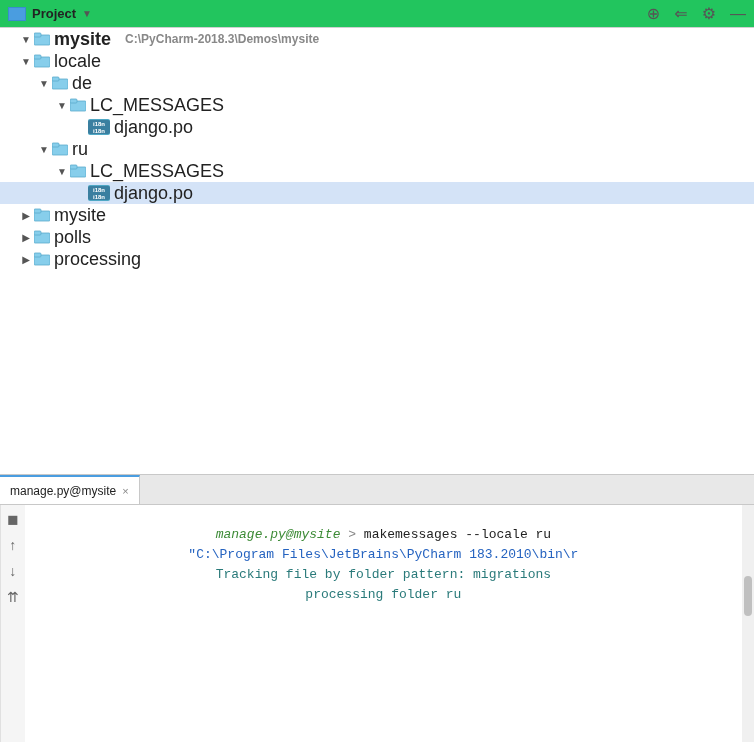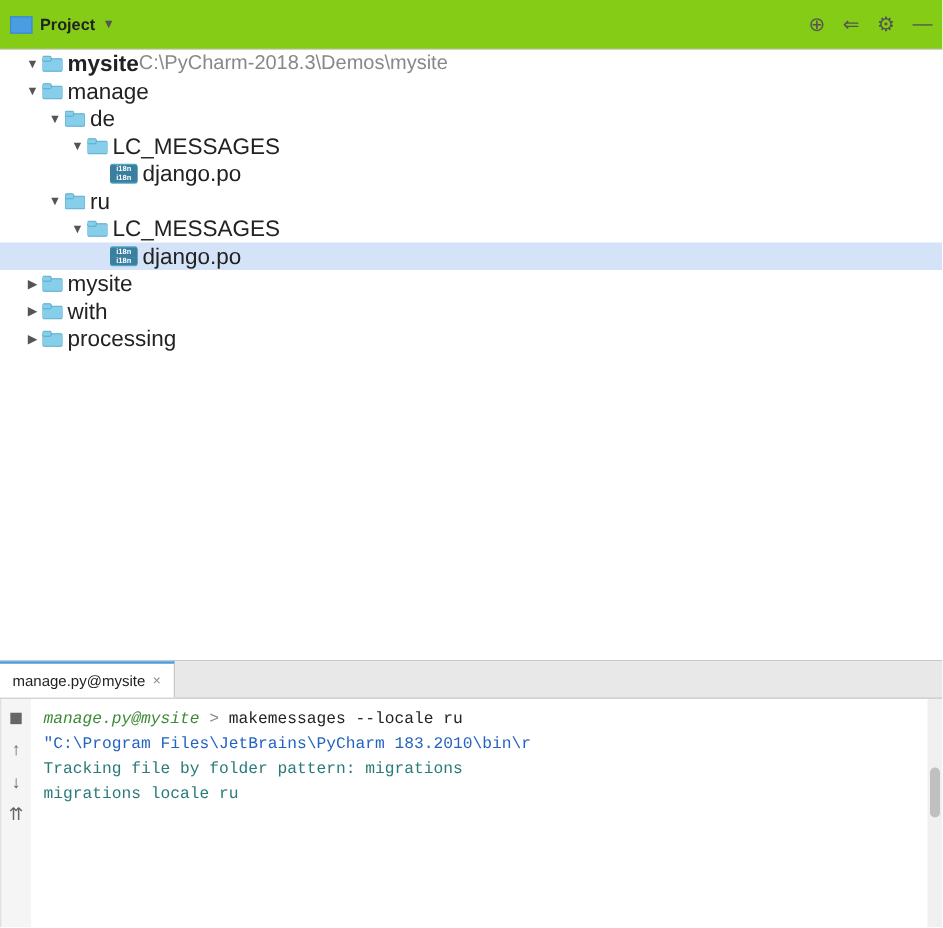--- a/index.html
+++ b/index.html
@@ -18,9 +18,9 @@
       display: flex;
       align-items: center;
       padding: 4px 8px;
-      background: #84cc16;
+      background: #22c55e;
       border-bottom: 1px solid #d0d0d0;
-      height: 40px;
+      height: 28px;
       flex-shrink: 0;
     }
     .toolbar-left {

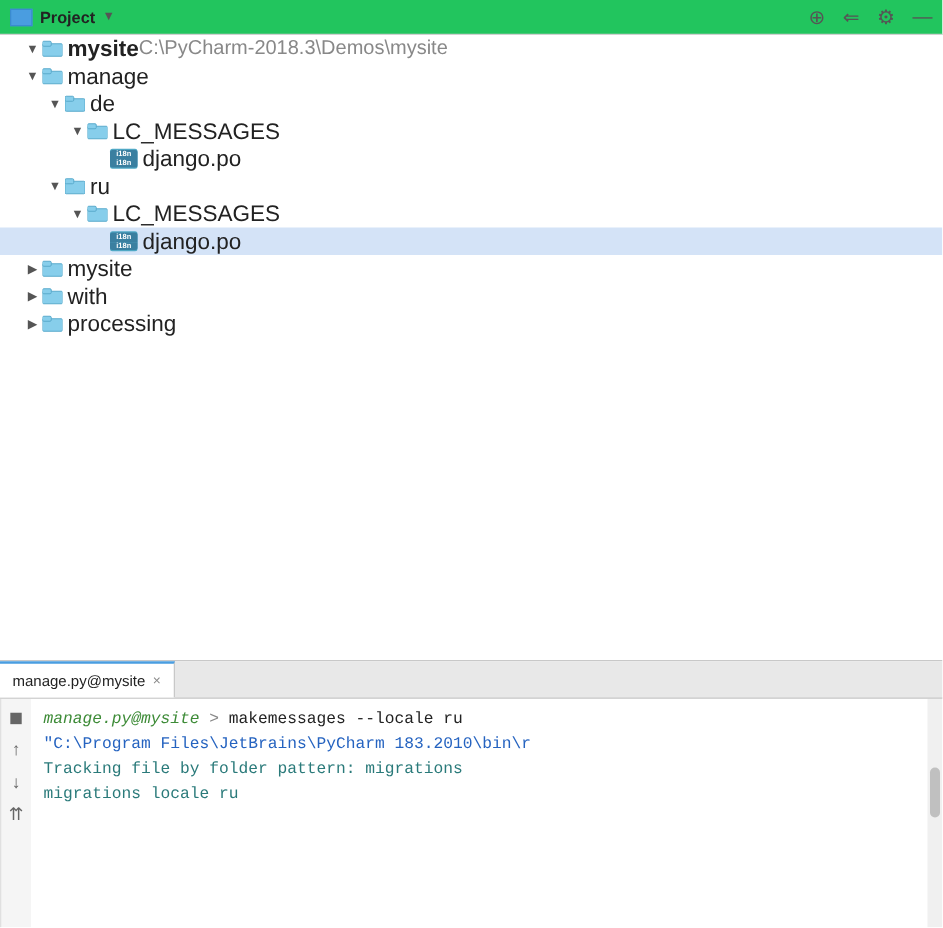--- a/index.html
+++ b/index.html
@@ -131,9 +131,9 @@
     }
     .item-label.path-text {
       color: #888;
-      font-weight: normal;
-      margin-left: 0;
-      font-size: 16px;
+      font-weight: bold;
+      margin-left: 14px;
+      font-size: 12px;
     }
 
     

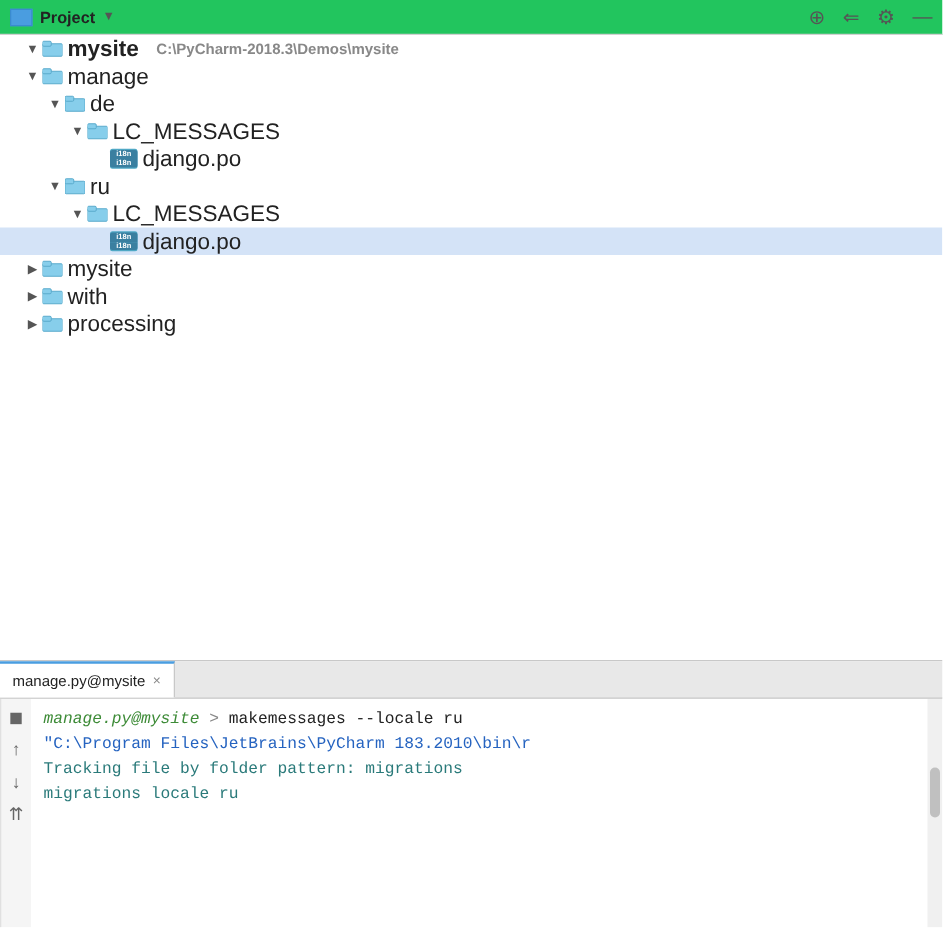--- a/index.html
+++ b/index.html
@@ -272,7 +272,7 @@
     <rect x="0" y="3" width="16" height="10" rx="1" fill="#87CEEB" stroke="#5aabcc" stroke-width="0.8"></rect>
     <rect x="0" y="1" width="7" height="4" rx="1" fill="#87CEEB" stroke="#5aabcc" stroke-width="0.8"></rect>
   </svg></span>
-      <span class="item-label">manage</span>
+      <span class="item-label">locale</span>
     </div>
     <div class="tree-item">
       <span class="tree-indent"></span>

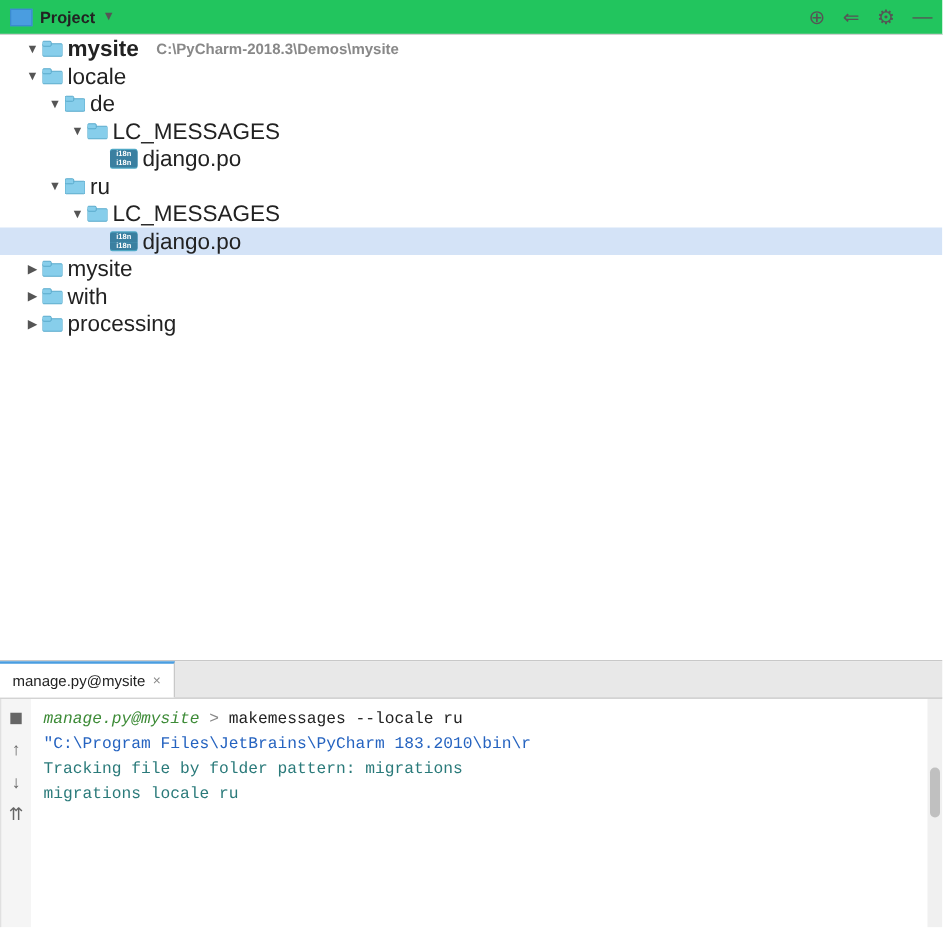--- a/index.html
+++ b/index.html
@@ -354,7 +354,7 @@
     <rect x="0" y="3" width="16" height="10" rx="1" fill="#87CEEB" stroke="#5aabcc" stroke-width="0.8"></rect>
     <rect x="0" y="1" width="7" height="4" rx="1" fill="#87CEEB" stroke="#5aabcc" stroke-width="0.8"></rect>
   </svg></span>
-      <span class="item-label">with</span>
+      <span class="item-label">polls</span>
     </div>
     <div class="tree-item">
       <span class="tree-indent"></span>

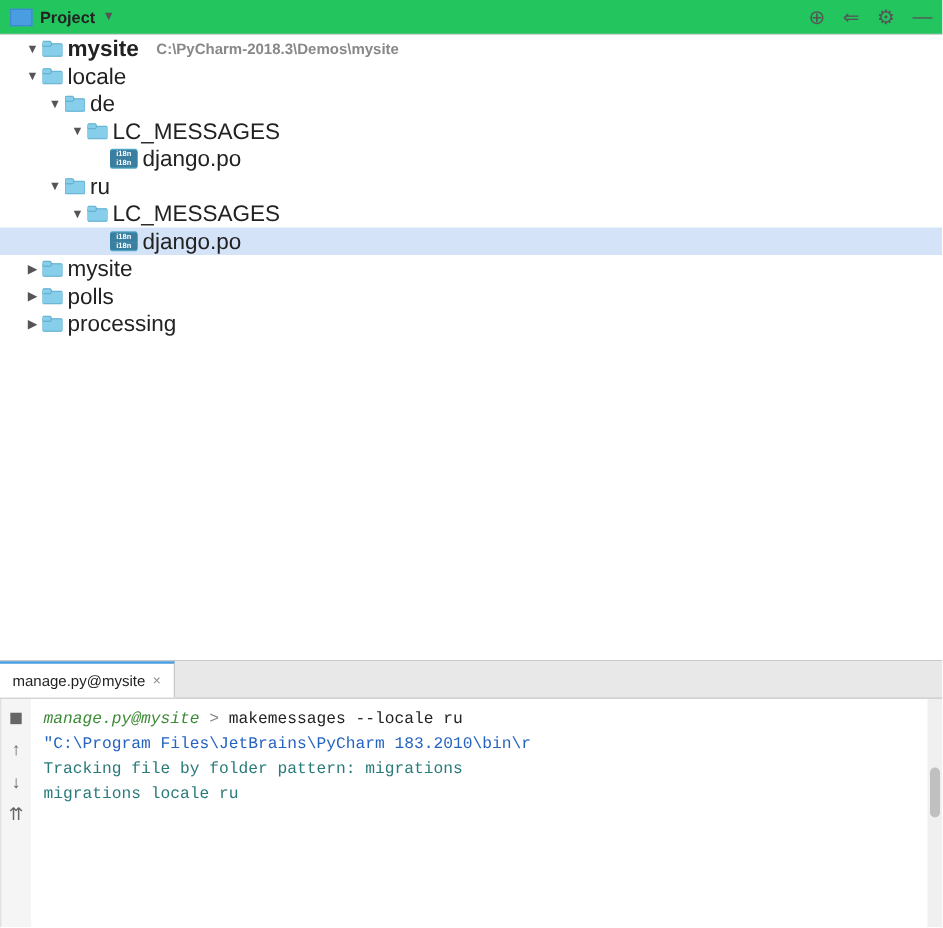--- a/index.html
+++ b/index.html
@@ -142,7 +142,7 @@
       display: flex;
       flex-direction: column;
       border-top: 1px solid #c8c8c8;
-      height: 214px;
+      height: 268px;
     }
     .terminal-tab-bar {
       display: flex;

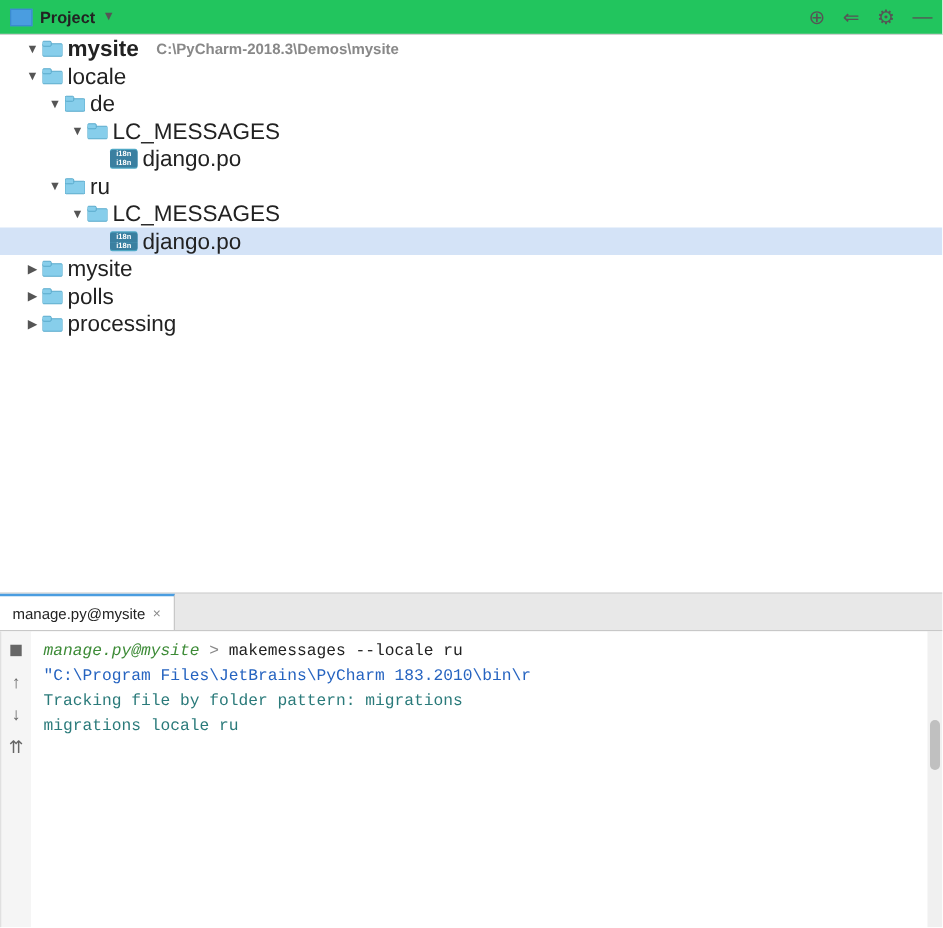--- a/index.html
+++ b/index.html
@@ -177,12 +177,13 @@
     .terminal-body {
       flex: 1;
       background: #fff;
-      padding: 6px 10px;
+      padding: 20px 10px;
       font-family: 'Courier New', Courier, monospace;
       font-size: 13px;
       overflow-y: auto;
       color: #222;
       line-height: 1.55;
+      text-align: center;
     }
 
     

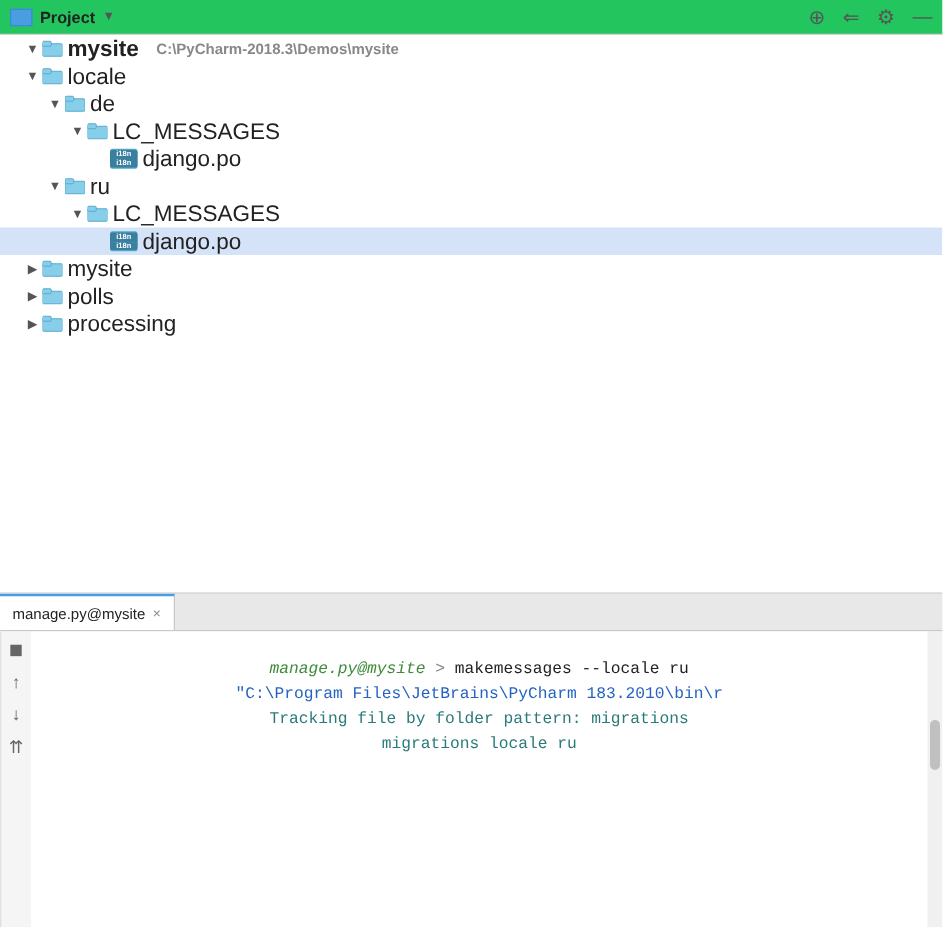--- a/index.html
+++ b/index.html
@@ -386,7 +386,7 @@
     <div><span class="t-green">manage.py@mysite</span><span class="t-arrow"> &gt; </span><span class="t-cmd">makemessages --locale ru</span></div>
         <div><span class="t-path">"C:\Program Files\JetBrains\PyCharm 183.2010\bin\r</span></div>
         <div><span class="t-teal">Tracking file by folder pattern:  migrations</span></div>
-        <div><span class="t-teal">migrations locale ru</span></div>
+        <div><span class="t-teal">processing folder ru</span></div>
         <div><span class=""></span></div>
       </div>
     <div class="scrollbar-track">

